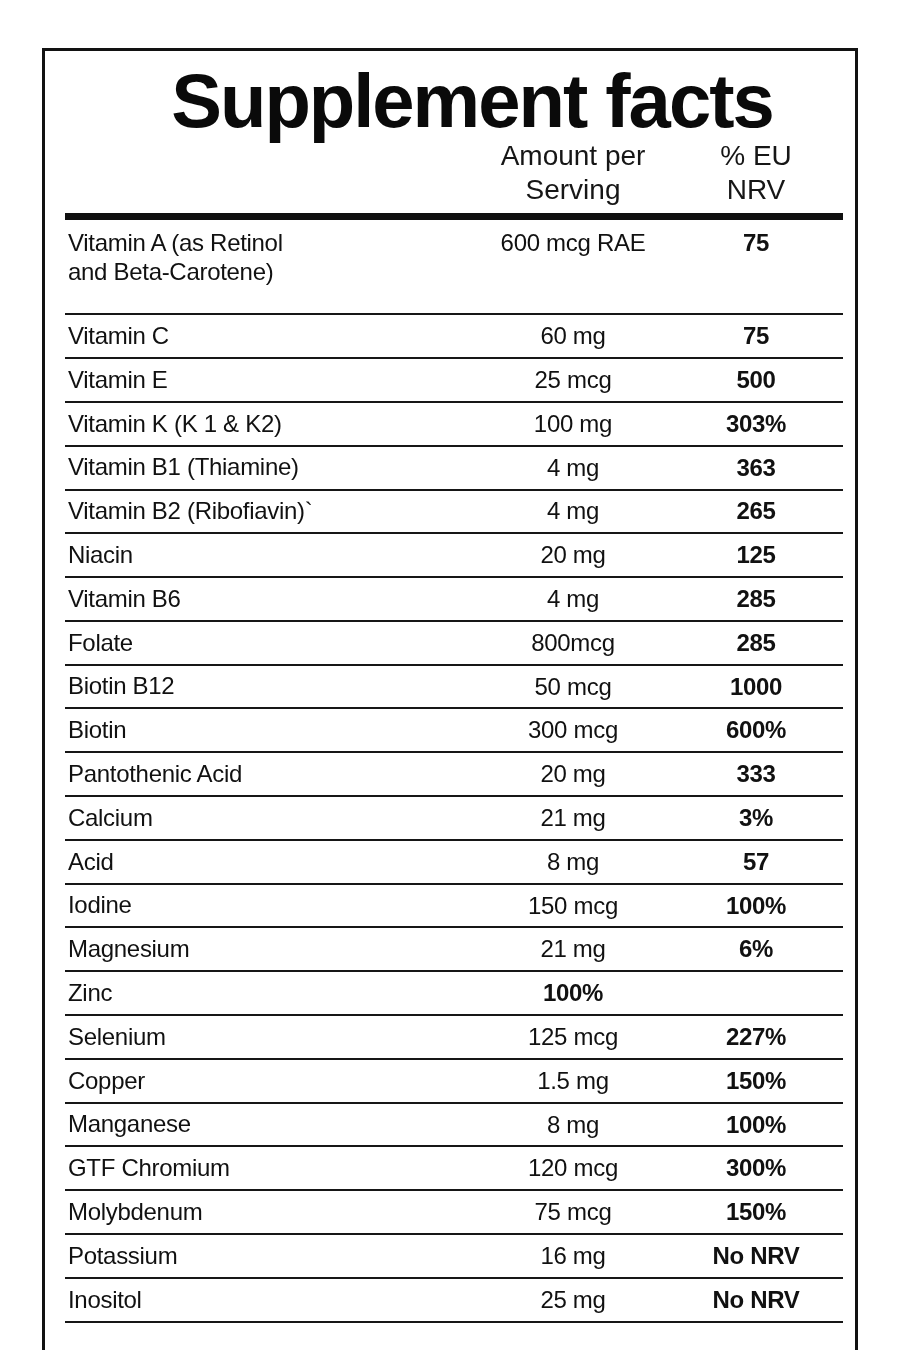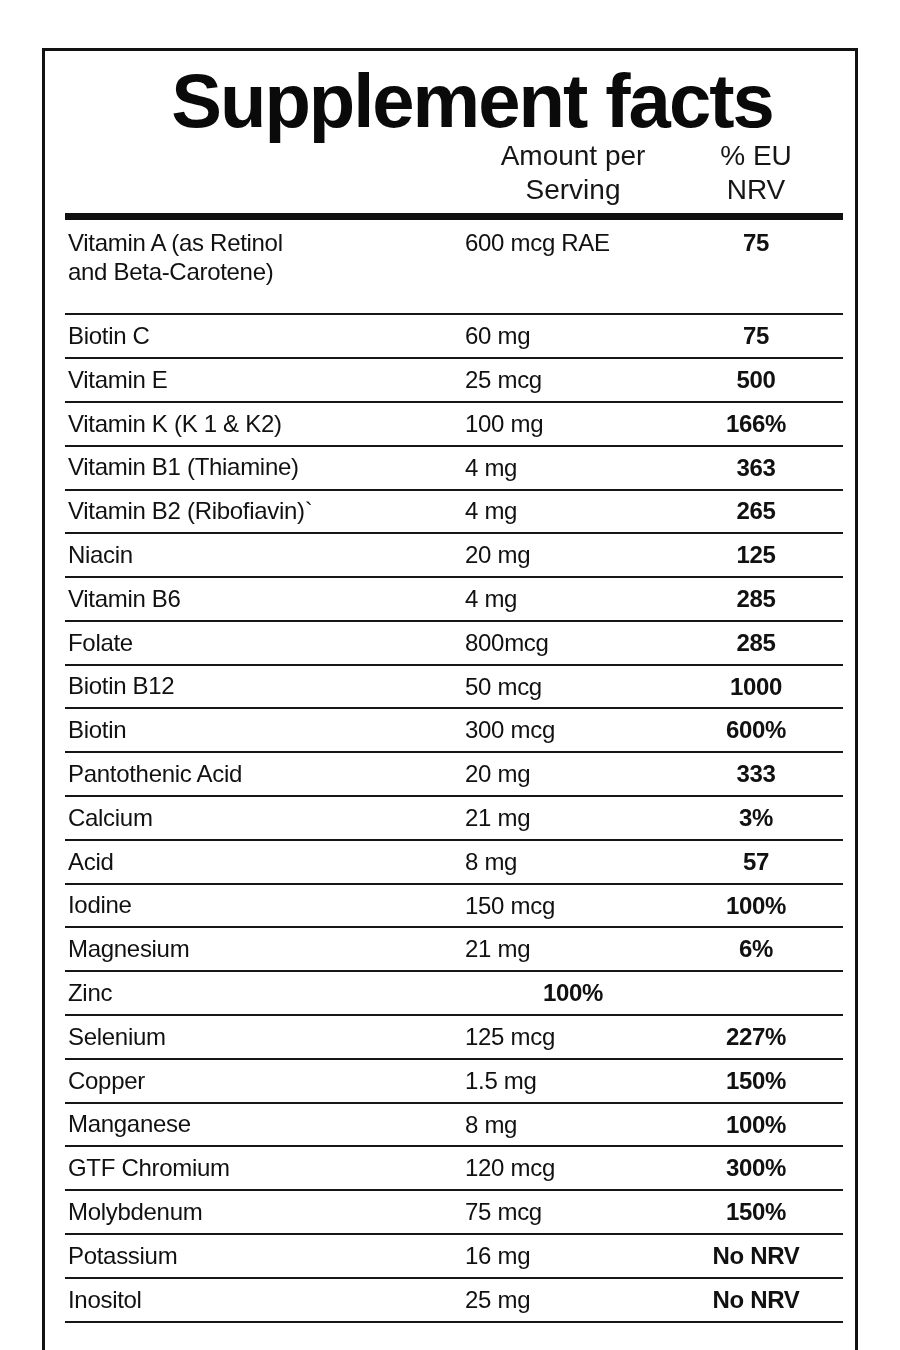--- a/index.html
+++ b/index.html
@@ -60,7 +60,7 @@
     line-height: 1.18;
     letter-spacing: -0.3px;
   }
-  .cell-amount { text-align: left; letter-spacing: -0.3px; }
+  .cell-amount { text-align: center; letter-spacing: -0.3px; }
   .cell-nrv { text-align: center; letter-spacing: -0.3px; font-weight: bold; }
 </style>
 </head>

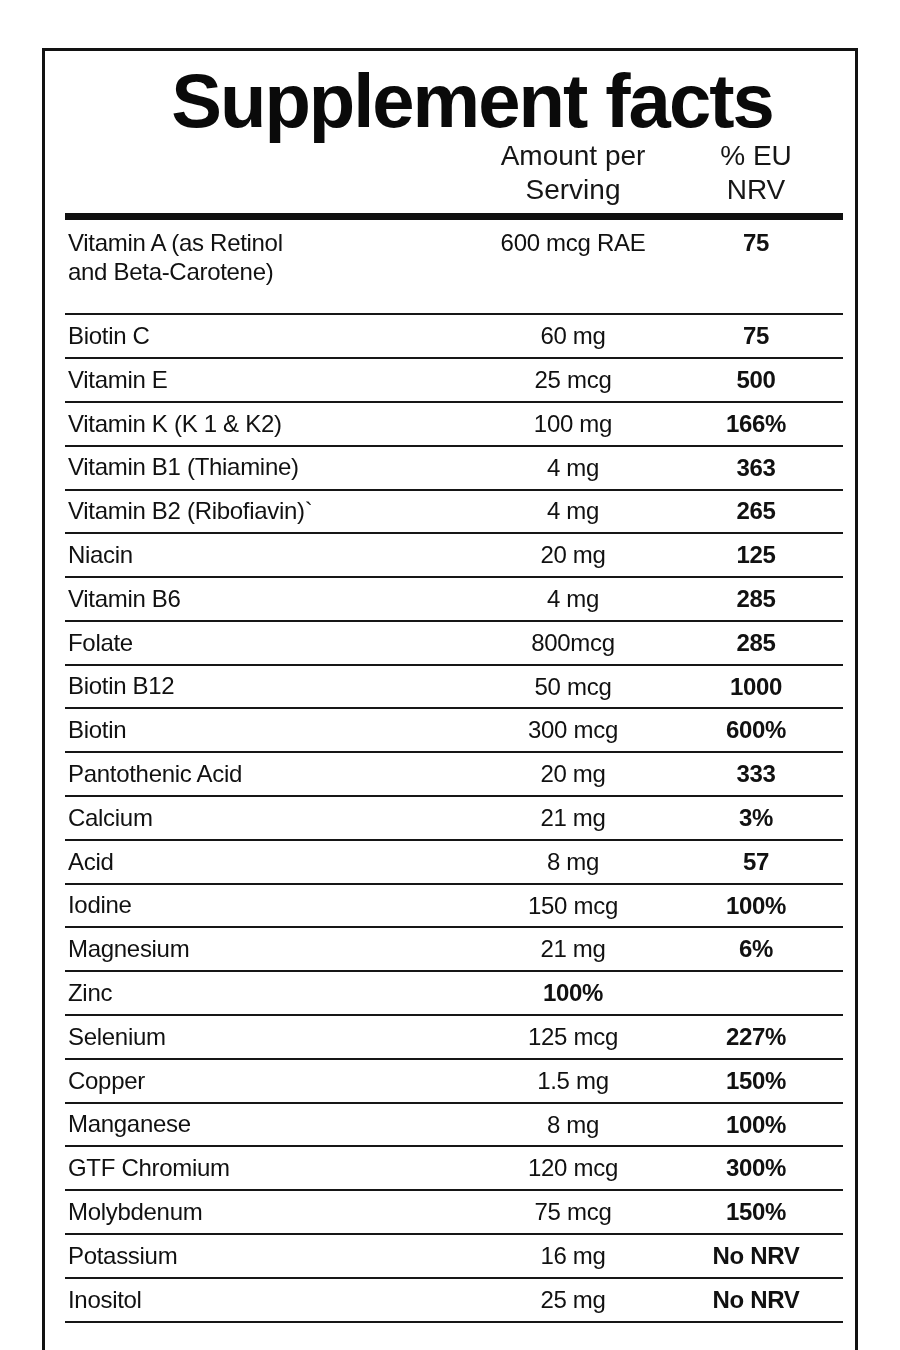--- a/index.html
+++ b/index.html
@@ -90,7 +90,7 @@
         <div></div>
       </div>
       <div class="grid row">
-        <div class="cell cell-name">Biotin C</div>
+        <div class="cell cell-name">Vitamin C</div>
         <div class="cell cell-amount">60 mg</div>
         <div class="cell cell-nrv">75</div>
         <div></div>

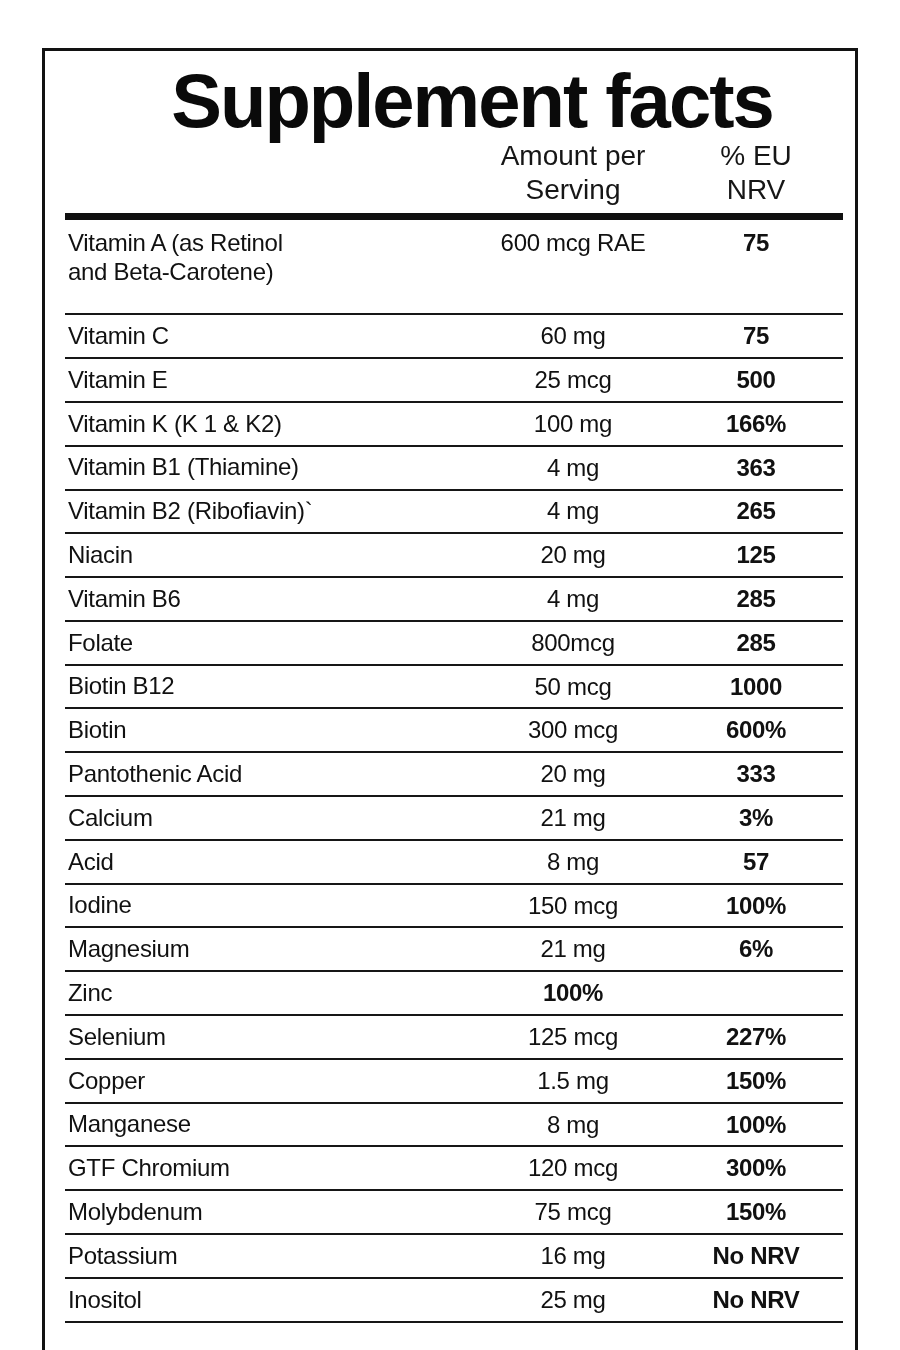--- a/index.html
+++ b/index.html
@@ -104,7 +104,7 @@
       <div class="grid row">
         <div class="cell cell-name">Vitamin K (K 1 &amp; K2)</div>
         <div class="cell cell-amount">100 mg</div>
-        <div class="cell cell-nrv">166%</div>
+        <div class="cell cell-nrv">303%</div>
         <div></div>
       </div>
       <div class="grid row">

